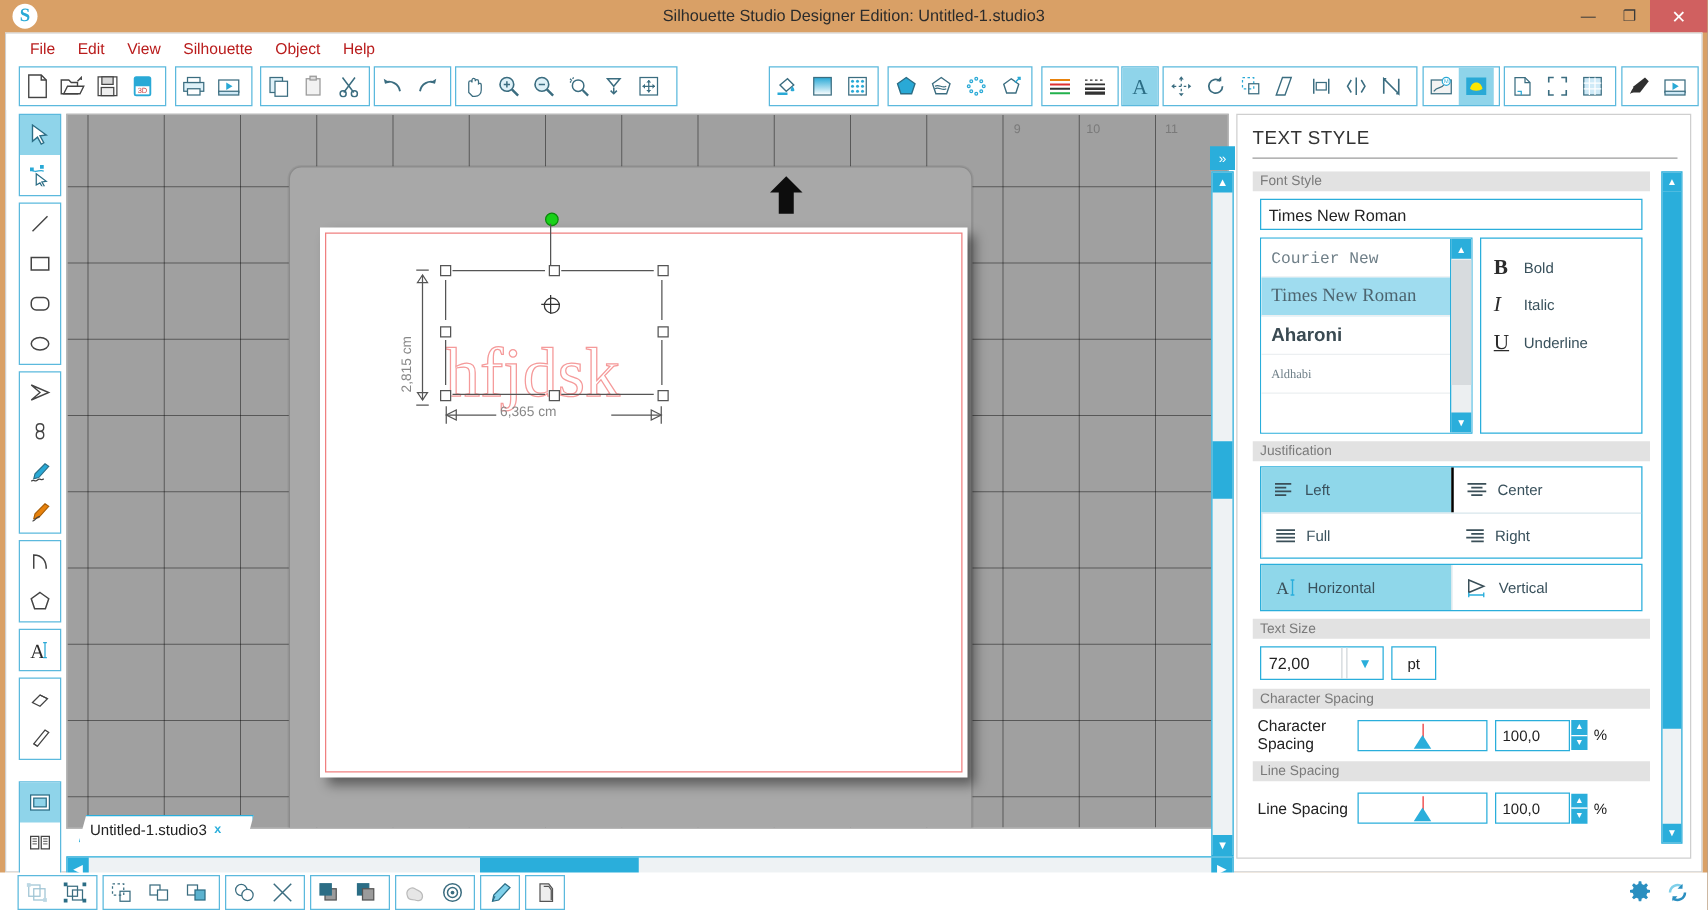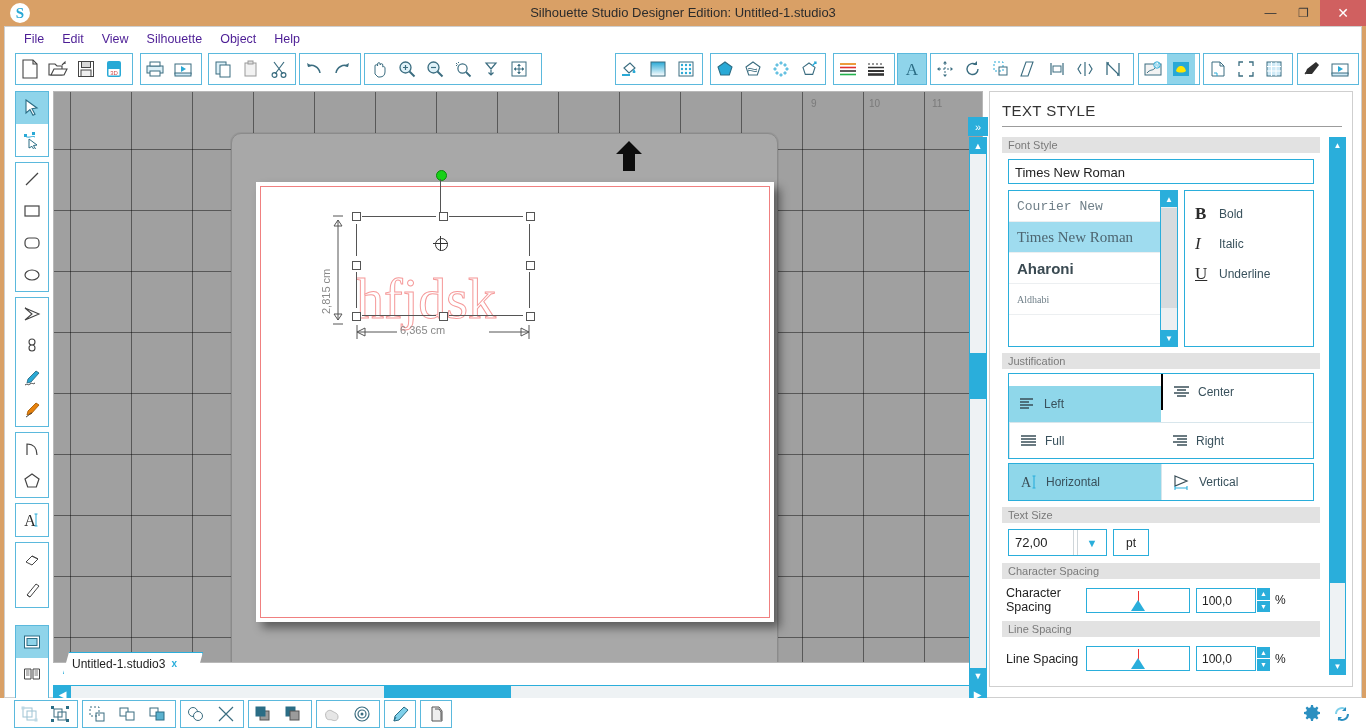--- a/index.html
+++ b/index.html
@@ -47,7 +47,7 @@
     box-sizing:border-box;
   }
   .menu-item{
-    font-size:12.5px;color:#4c1d95;padding:2px 9px;cursor:default;
+    font-size:12.5px;color:#b91c1c;padding:2px 9px;cursor:default;
   }
 
   

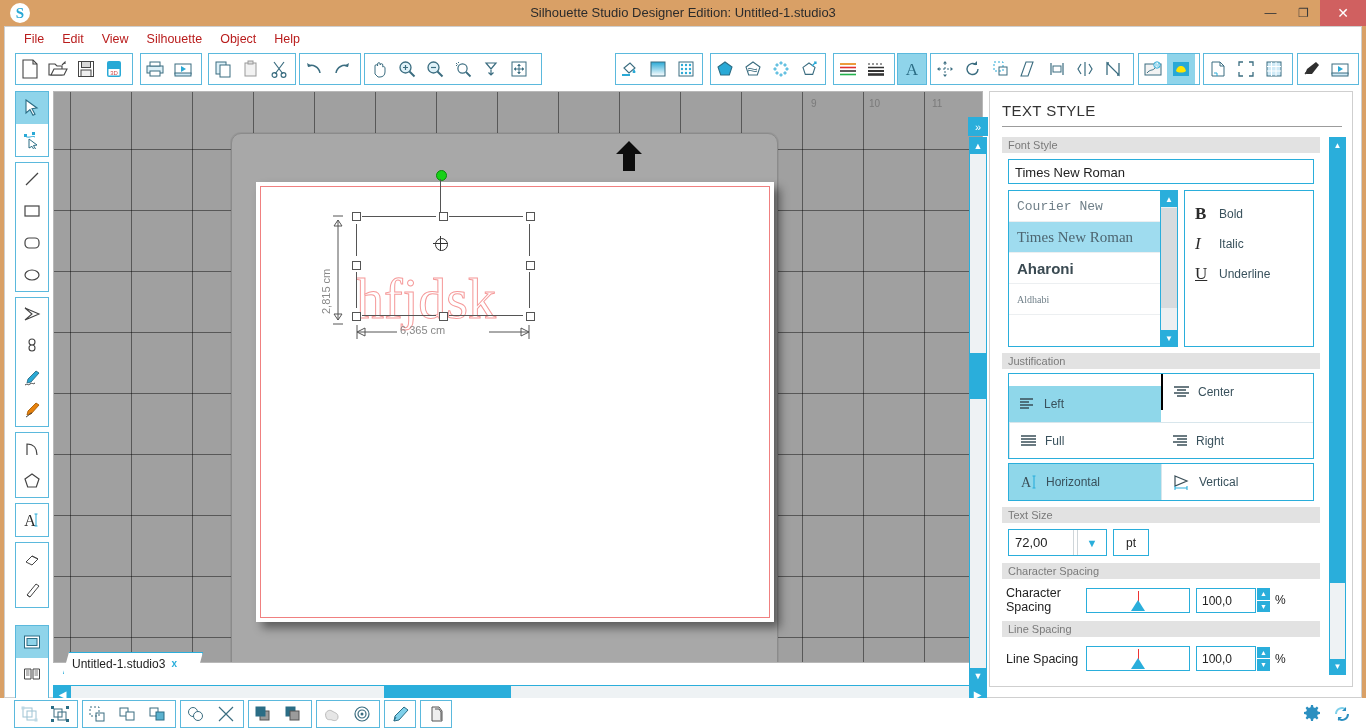--- a/index.html
+++ b/index.html
@@ -830,7 +830,7 @@
         <div class="sectionhdr" style="width:318px;margin-top:6px;">Justification</div>
 
         <div class="fieldbox" style="margin:4px 0 0 6px;width:306px;display:flex;flex-wrap:wrap;">
-          <div class="justcell sel" style="width:50%;margin-top:12px;">
+          <div class="justcell sel" style="width:50%;">
             <svg width="18" height="14" viewBox="0 0 18 14">
                 <path d="M1 2h13M1 5h9M1 8h13M1 11h9" stroke="#3a4f58" stroke-width="1.4"></path>
               </svg>

